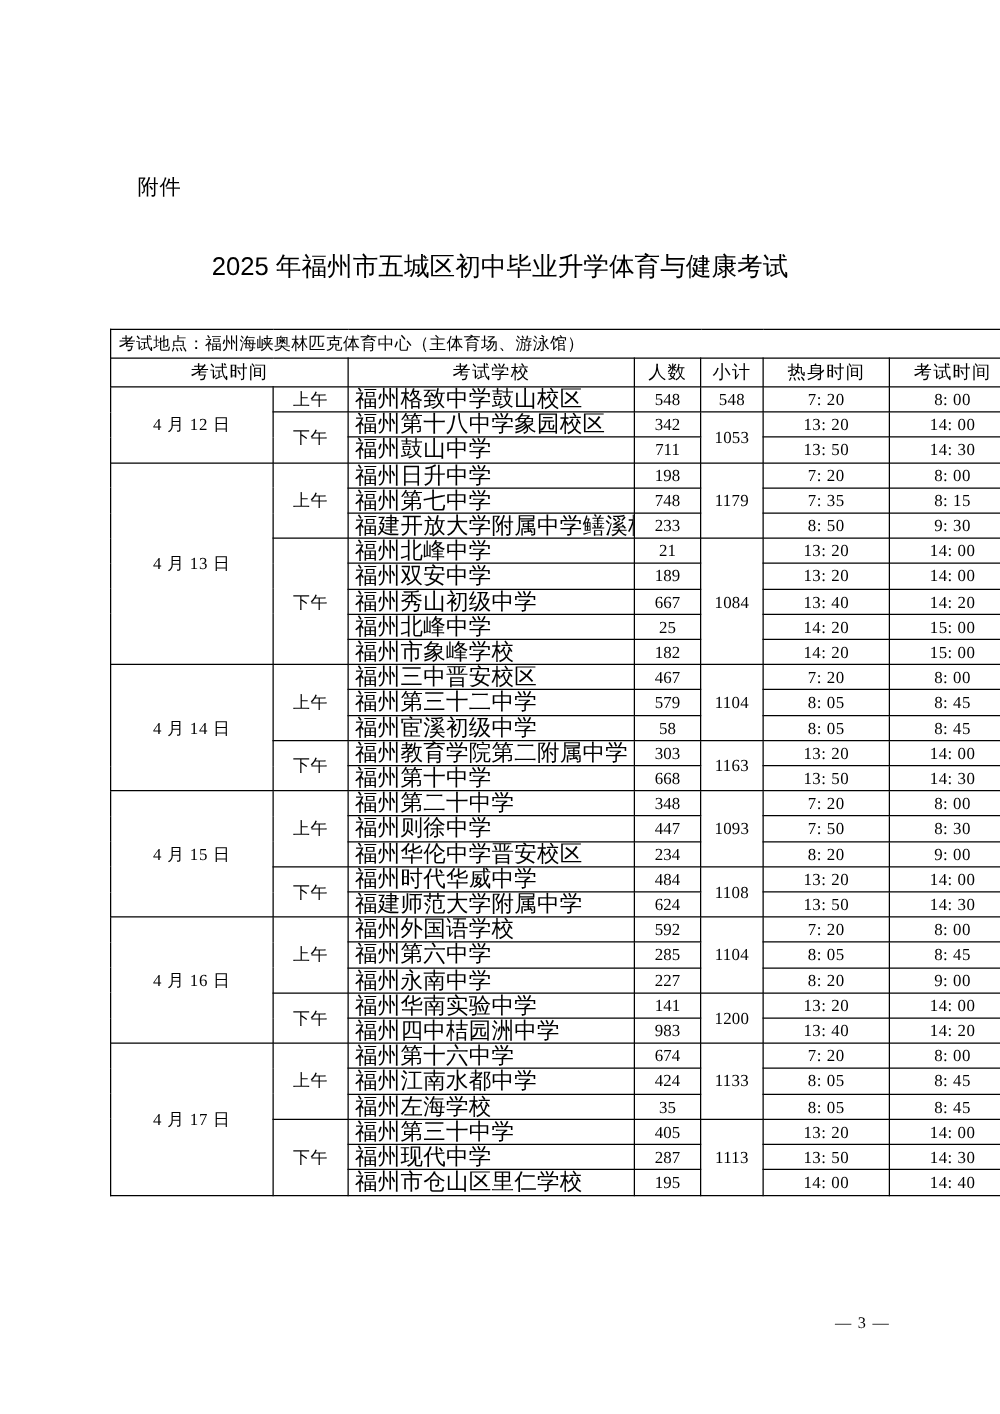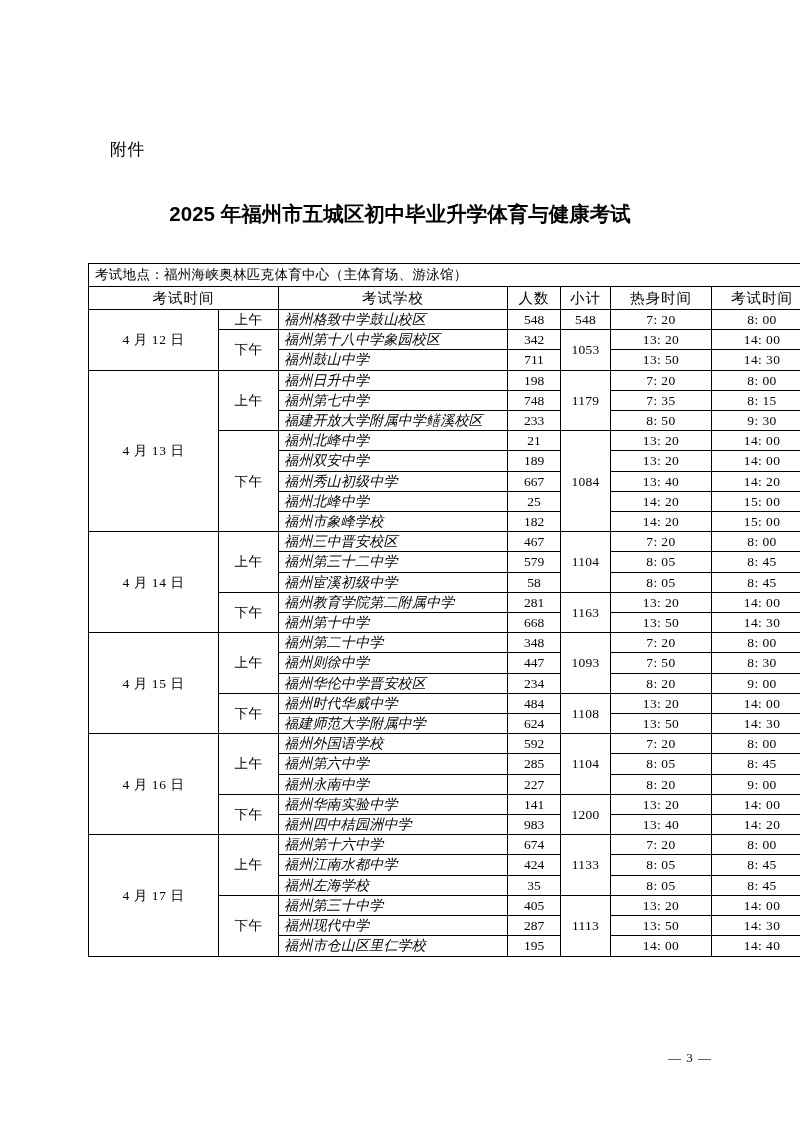--- a/index.html
+++ b/index.html
@@ -38,7 +38,7 @@
     text-align: center;
     font-family: "Liberation Sans", "DejaVu Sans", sans-serif;
     font-size: 20.5px;
-    font-weight: bold;
+    font-weight: normal;
     line-height: 29px;
     letter-spacing: 0px;
   }

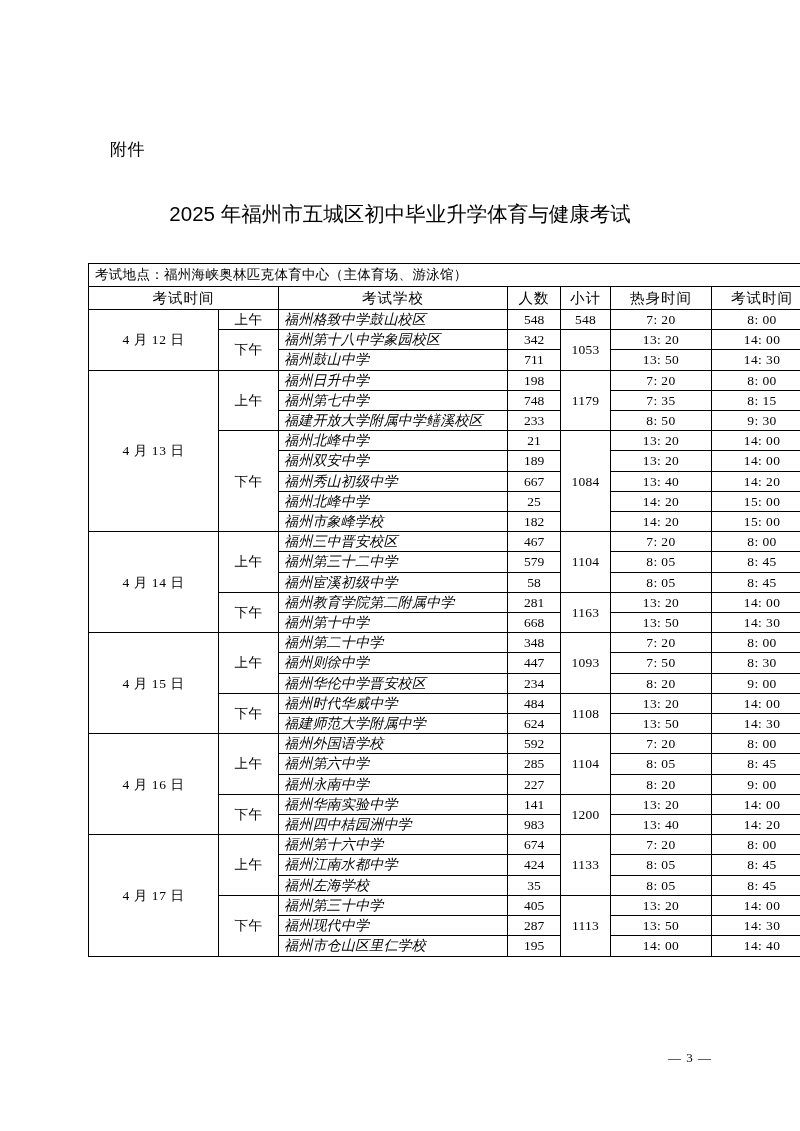--- a/index.html
+++ b/index.html
@@ -94,9 +94,8 @@
   td.school {
     text-align: left;
     padding-left: 5px !important;
-    font-size: 14px;
+    font-size: 18px;
     letter-spacing: 0.2px;
-    font-style: italic;
   }
   td.num, td.subtotal, td.warm, td.exam {
     text-align: center;

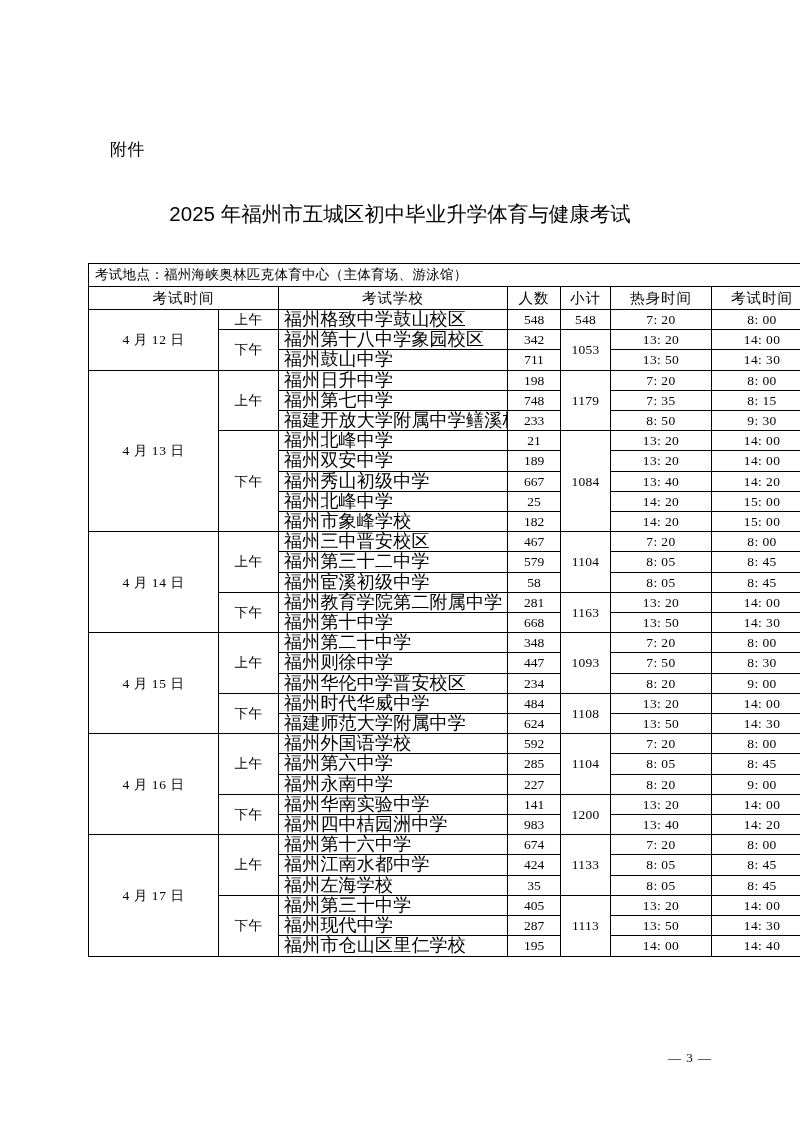--- a/index.html
+++ b/index.html
@@ -253,7 +253,7 @@
         <tr>
           <td class="period" rowspan="2">下午</td>
           <td class="school">福州教育学院第二附属中学</td>
-          <td class="num">281</td>
+          <td class="num">303</td>
           <td class="subtotal" rowspan="2">1163</td>
           <td class="warm">13: 20</td>
           <td class="exam">14: 00</td>

